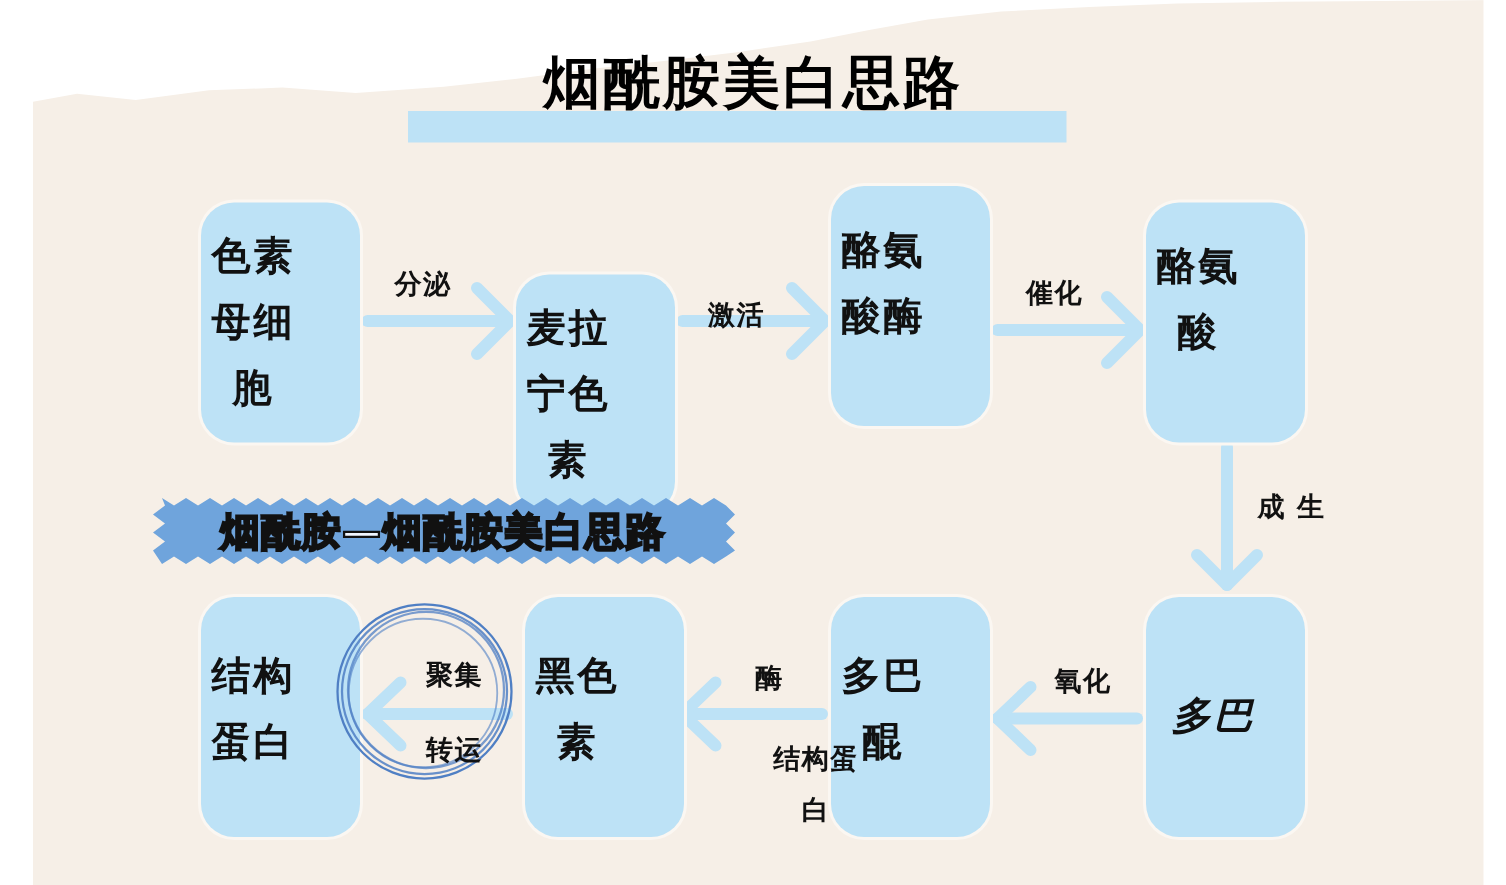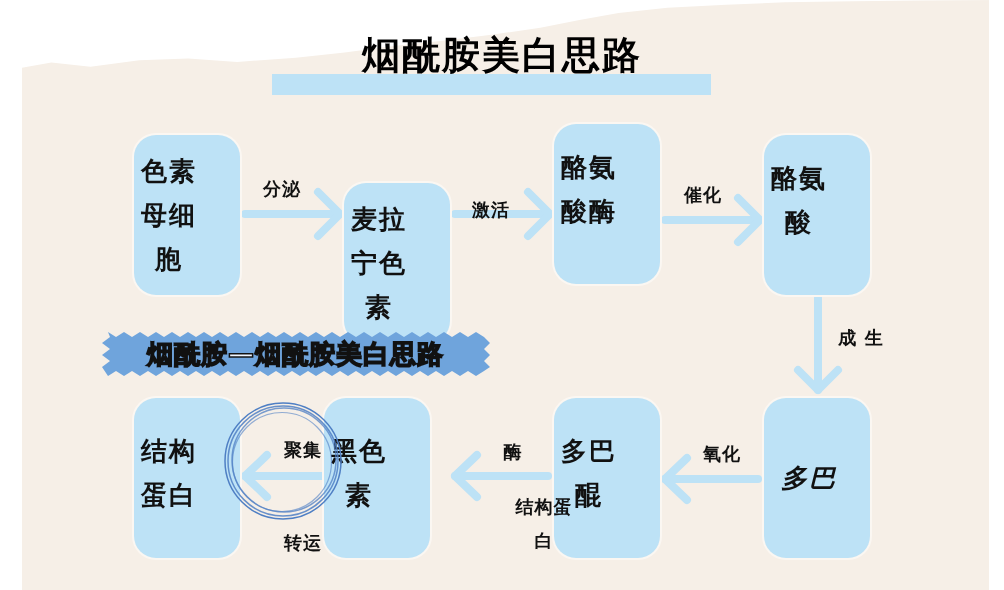--- a/index.html
+++ b/index.html
@@ -117,7 +117,7 @@
 <div class="node" style="left:134px; top:398px;">
   <span style="margin-top:-10px;">结构蛋白</span>
 </div>
-<div class="node" style="left:324px; top:398px;">
+<div class="node" style="left:350px; top:398px;">
   <span style="margin-top:-10px;">黑色素</span>
 </div>
 <div class="node" style="left:554px; top:398px;">

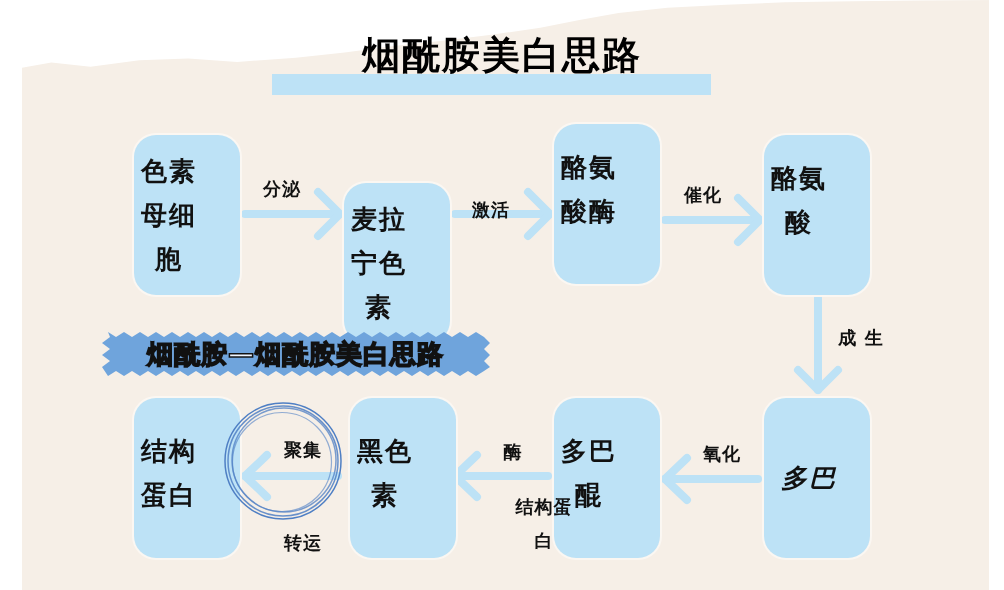--- a/index.html
+++ b/index.html
@@ -144,7 +144,7 @@
   </g>
 </svg>
 <div class="label" style="left:268px; top:438px; width:70px;font-family:Liberation Mono, monospace;">聚集</div>
-<div class="label" style="left:268px; top:488px; width:70px;margin-top:43px;">转运</div>
+<div class="label" style="left:268px; top:488px; width:70px;">转运</div>
 
 <svg class="banner" width="395" height="50" viewBox="0 0 395 50">
   <polygon fill="#6fa4dc" points="

